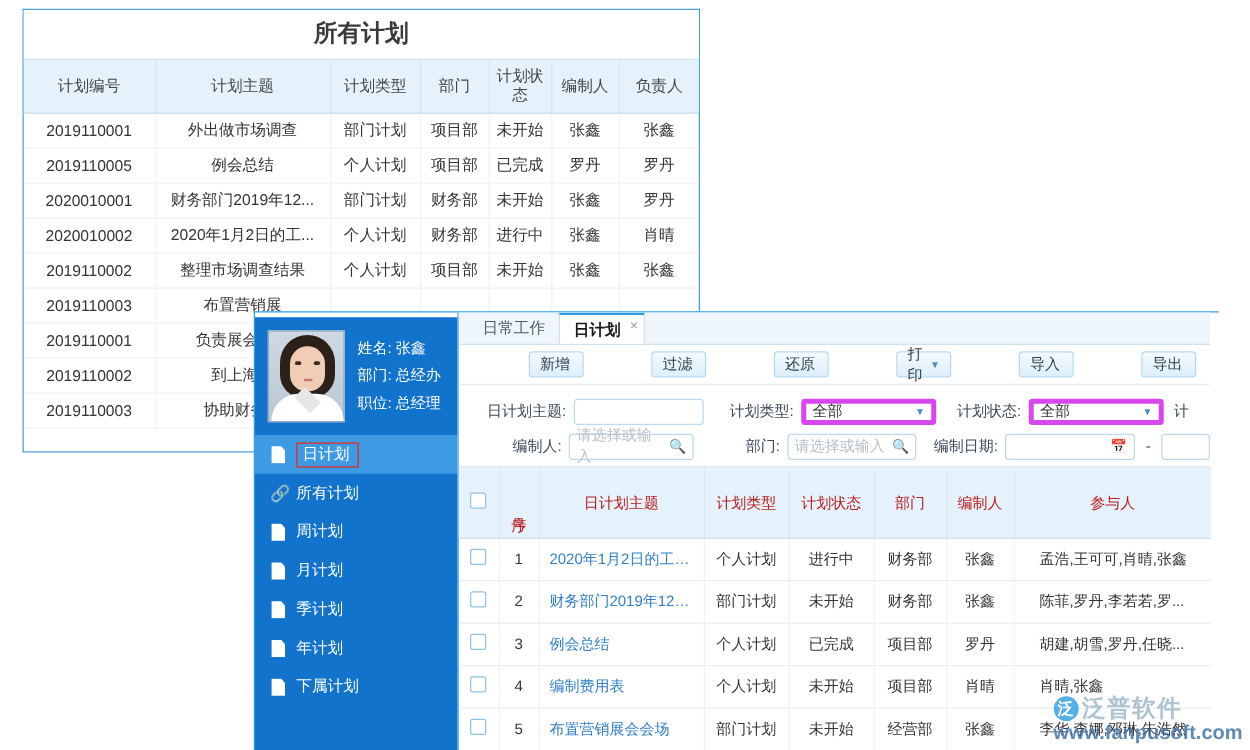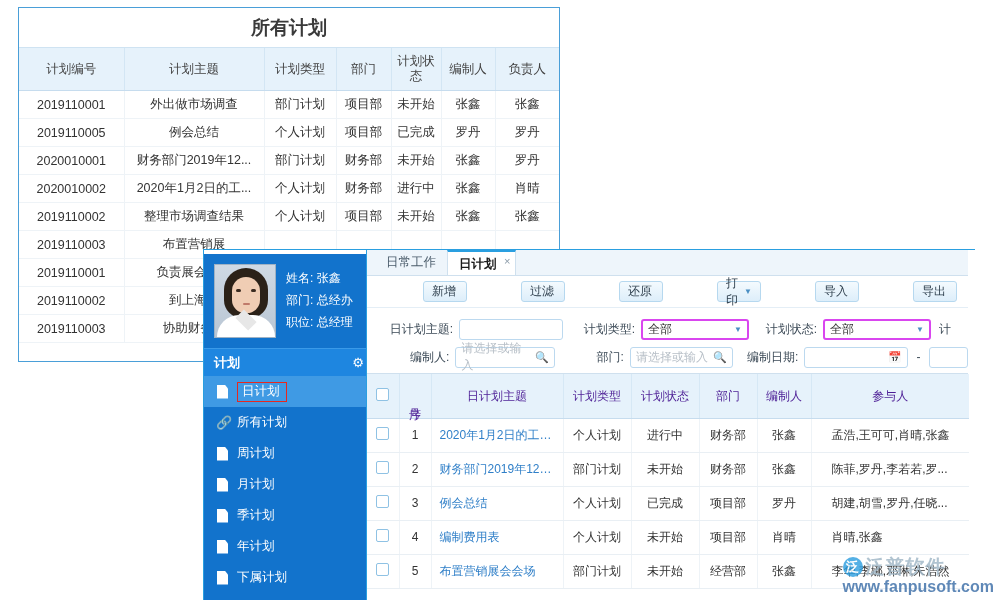--- a/index.html
+++ b/index.html
@@ -179,7 +179,7 @@
   }
   .fin.ph { color: #b7bfc7; }
   .fsel {
-    height: 21px; border: 2px solid #d946ef; border-radius: 3px;
+    height: 21px; border: 4px solid #d946ef; border-radius: 3px;
     background: #fff; font-size: 12px; color: #333;
     display: flex; align-items: center; justify-content: space-between;
     padding: 0 5px;

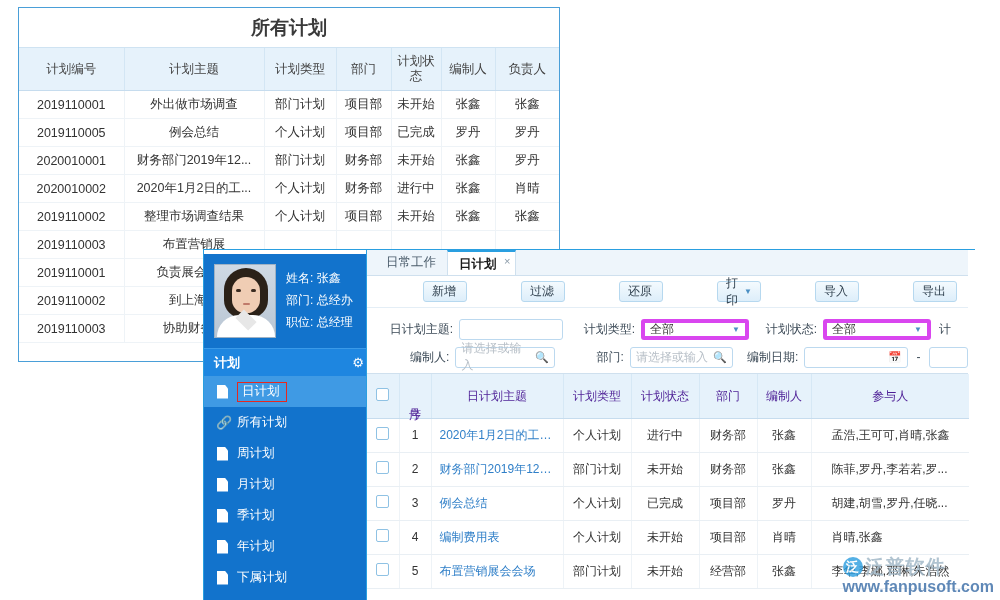--- a/index.html
+++ b/index.html
@@ -358,10 +358,6 @@
           <div>部门: 总经办</div>
           <div>职位: 总经理</div>
         </div>
-      </div>
-      <div class="sec-head">
-        <span>计划</span>
-        <span class="gear">⚙</span>
       </div>
       <div id="menu-list">
           <div class="menu-item active">

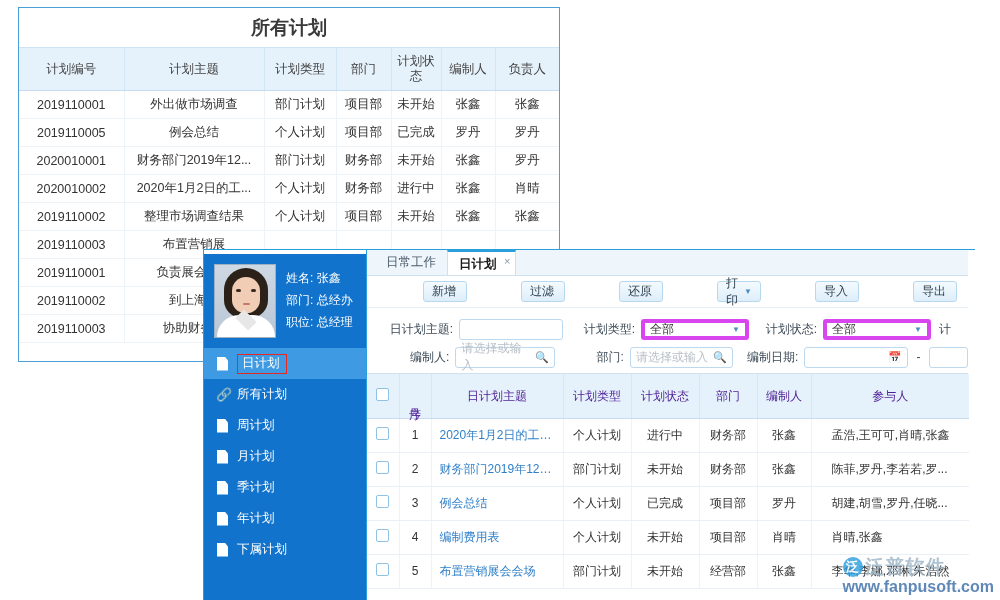--- a/index.html
+++ b/index.html
@@ -191,8 +191,8 @@
   .grid { border-top: 1px solid #cfe0ee; }
   table.dg { width: 100%; border-collapse: collapse; table-layout: fixed; }
   table.dg th {
-    background: #e6f2fb; color: #4c1d95; font-weight: normal;
-    font-size: 12px; height: 44px; line-height: 14px;
+    background: #e6f2fb; color: #b91c1c; font-weight: normal;
+    font-size: 12px; height: 56px; line-height: 14px;
     border-right: 1px solid #d6e8f5; border-bottom: 1px solid #c6dcee;
     padding: 2px;
   }

